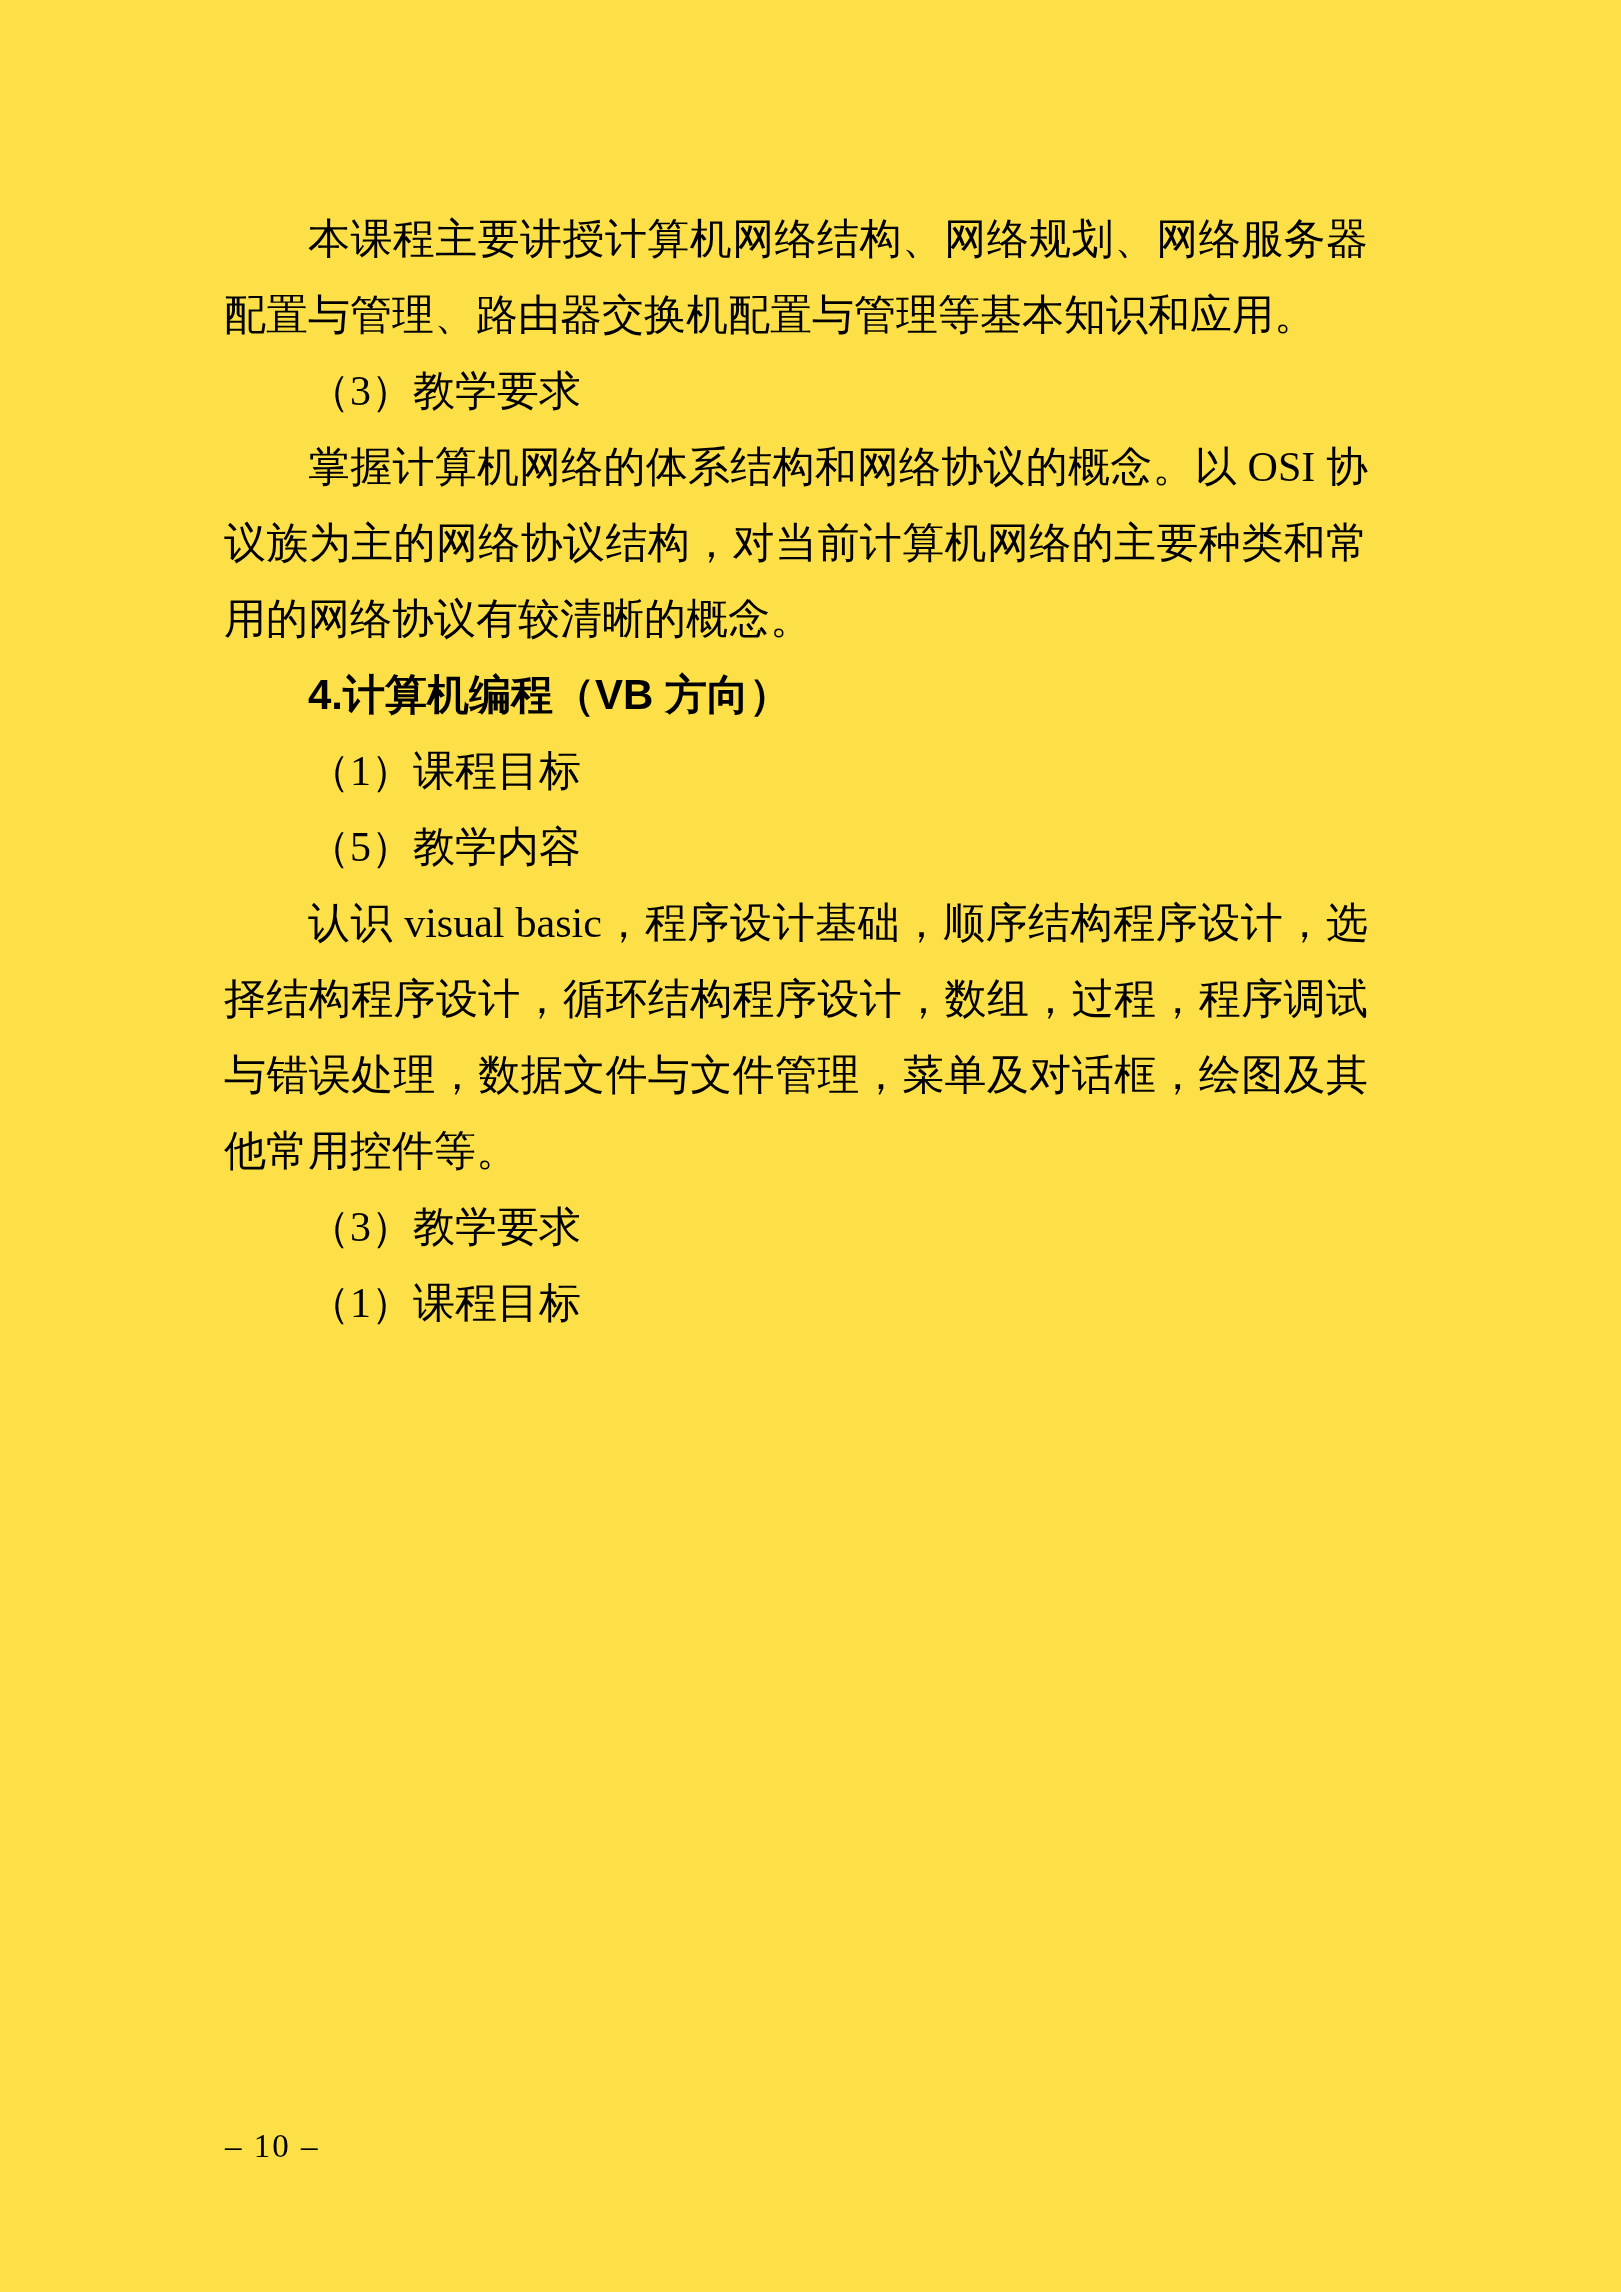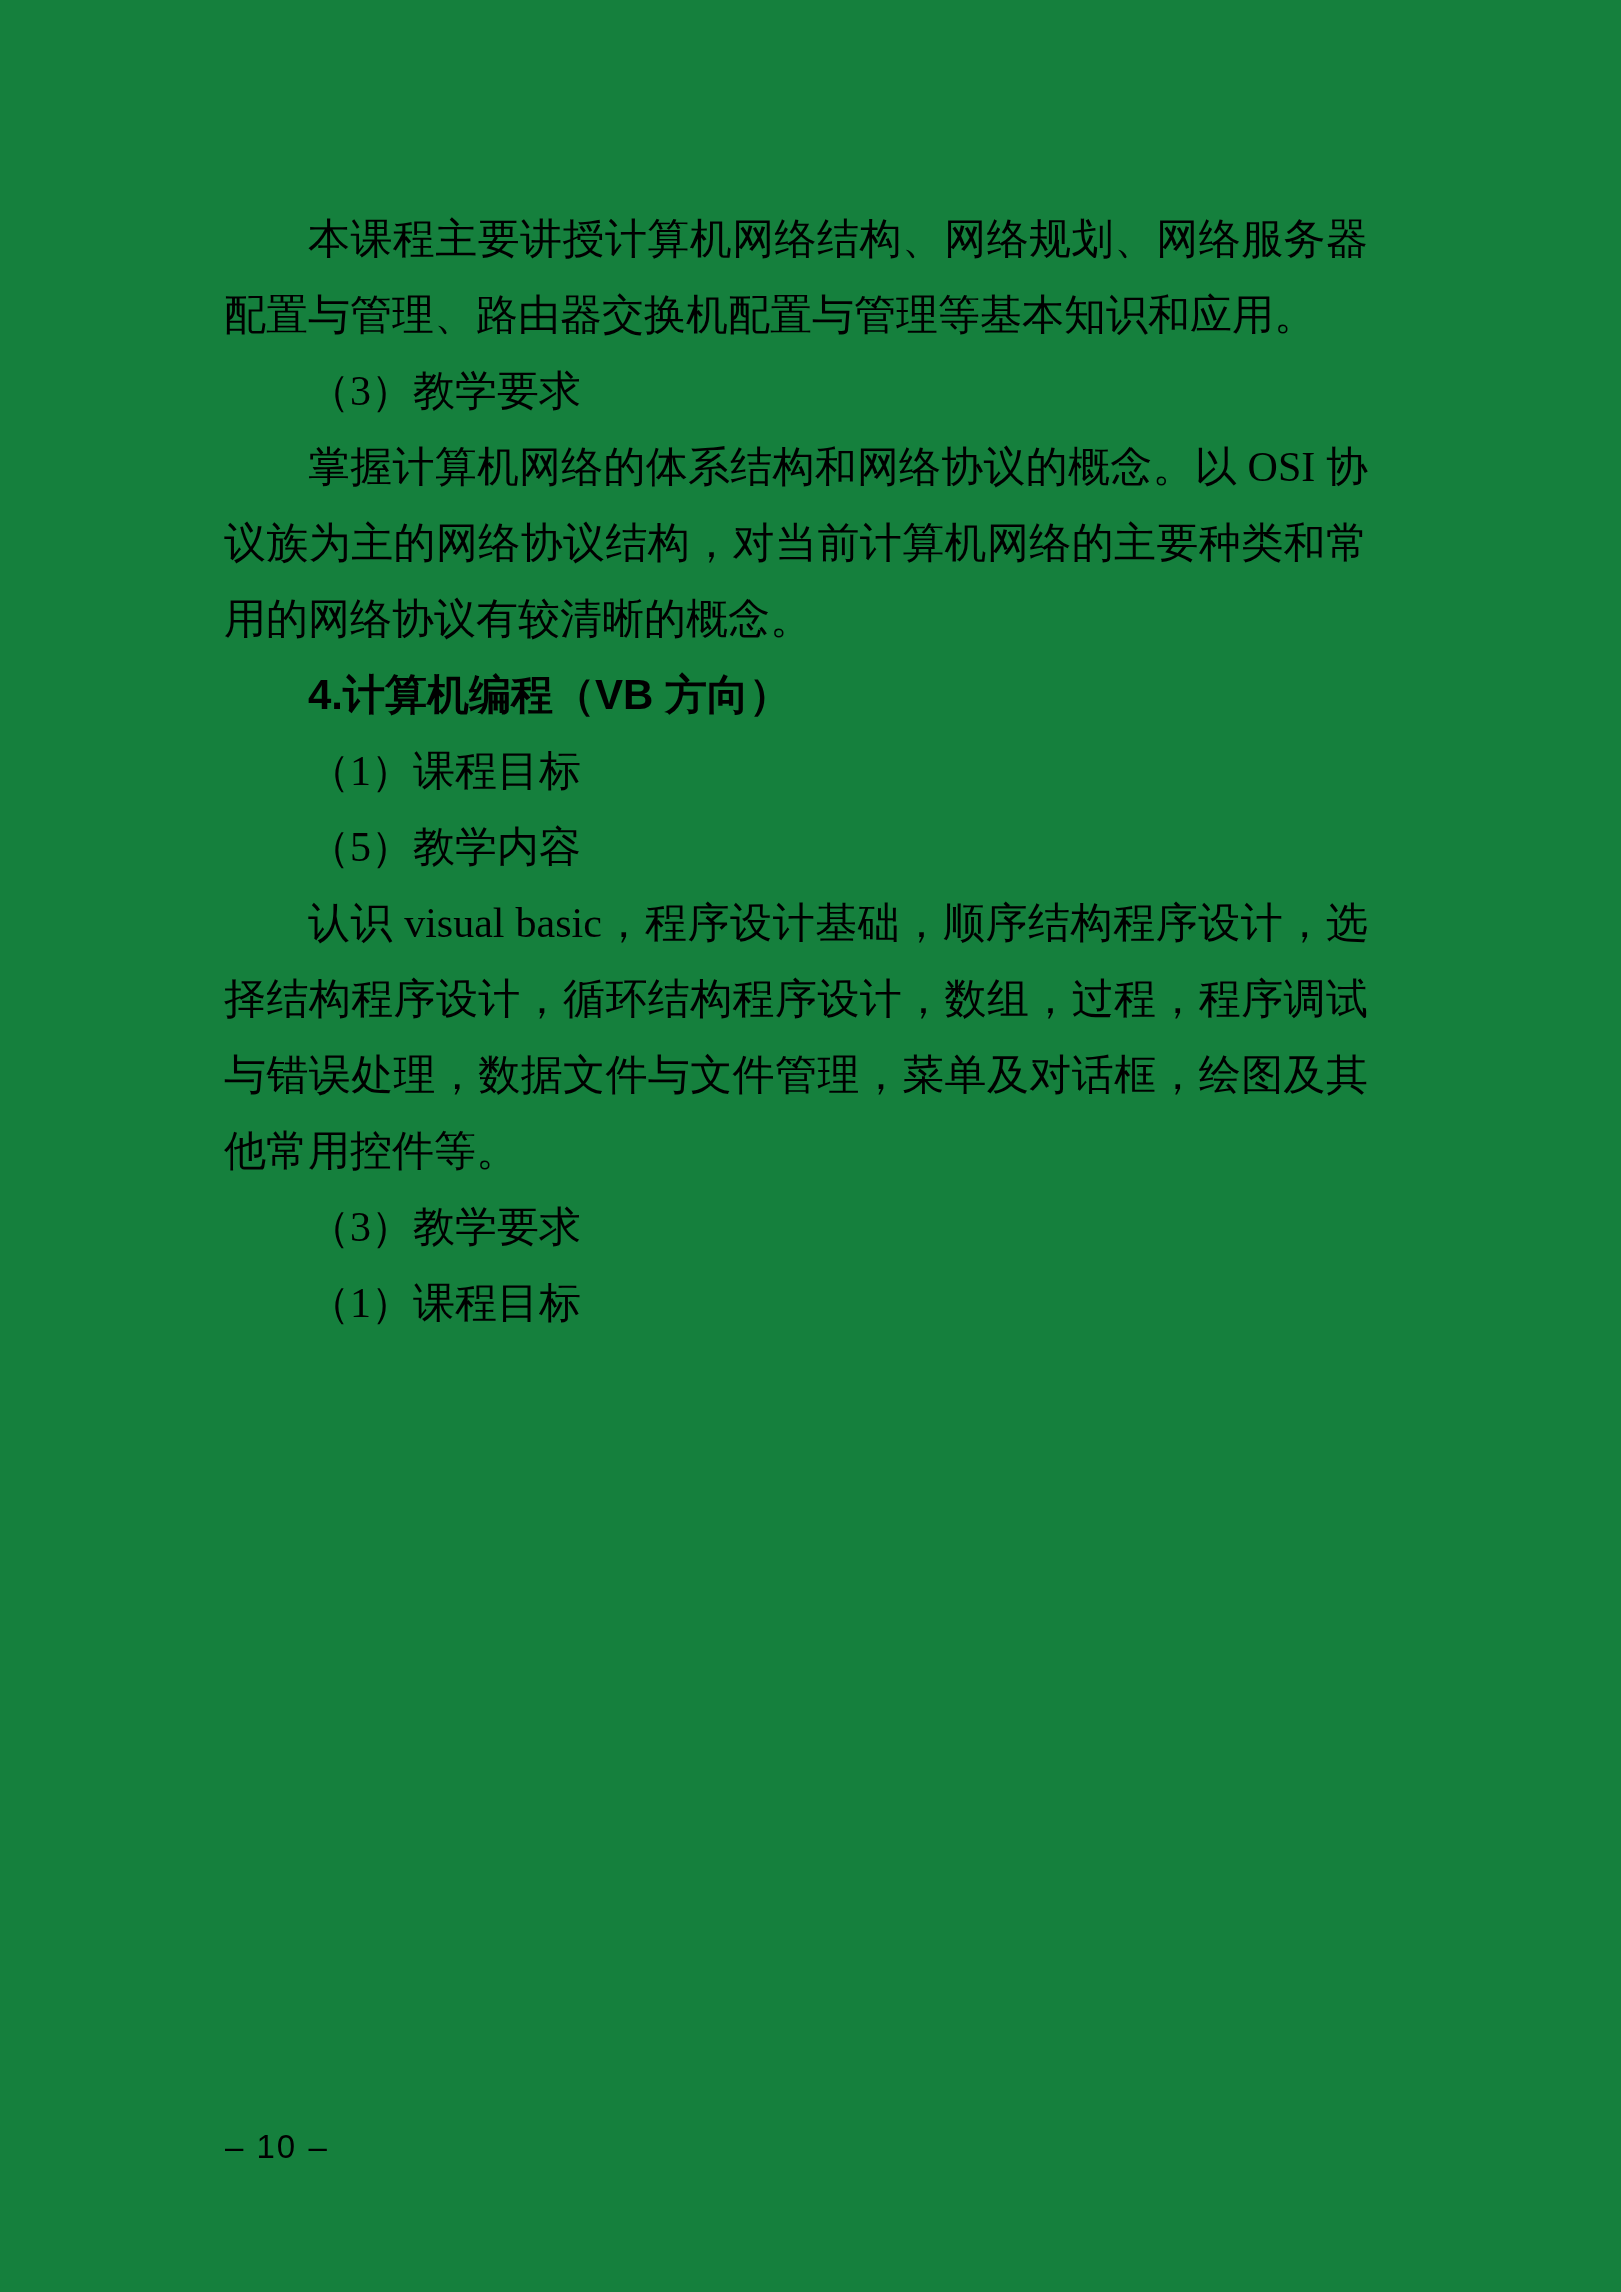--- a/index.html
+++ b/index.html
@@ -19,7 +19,7 @@
       top: 0;
       width: 1621px;
       height: 2293px;
-      background: #15803d;
+      background: #fde047;
       overflow: hidden;
     }
     .content {

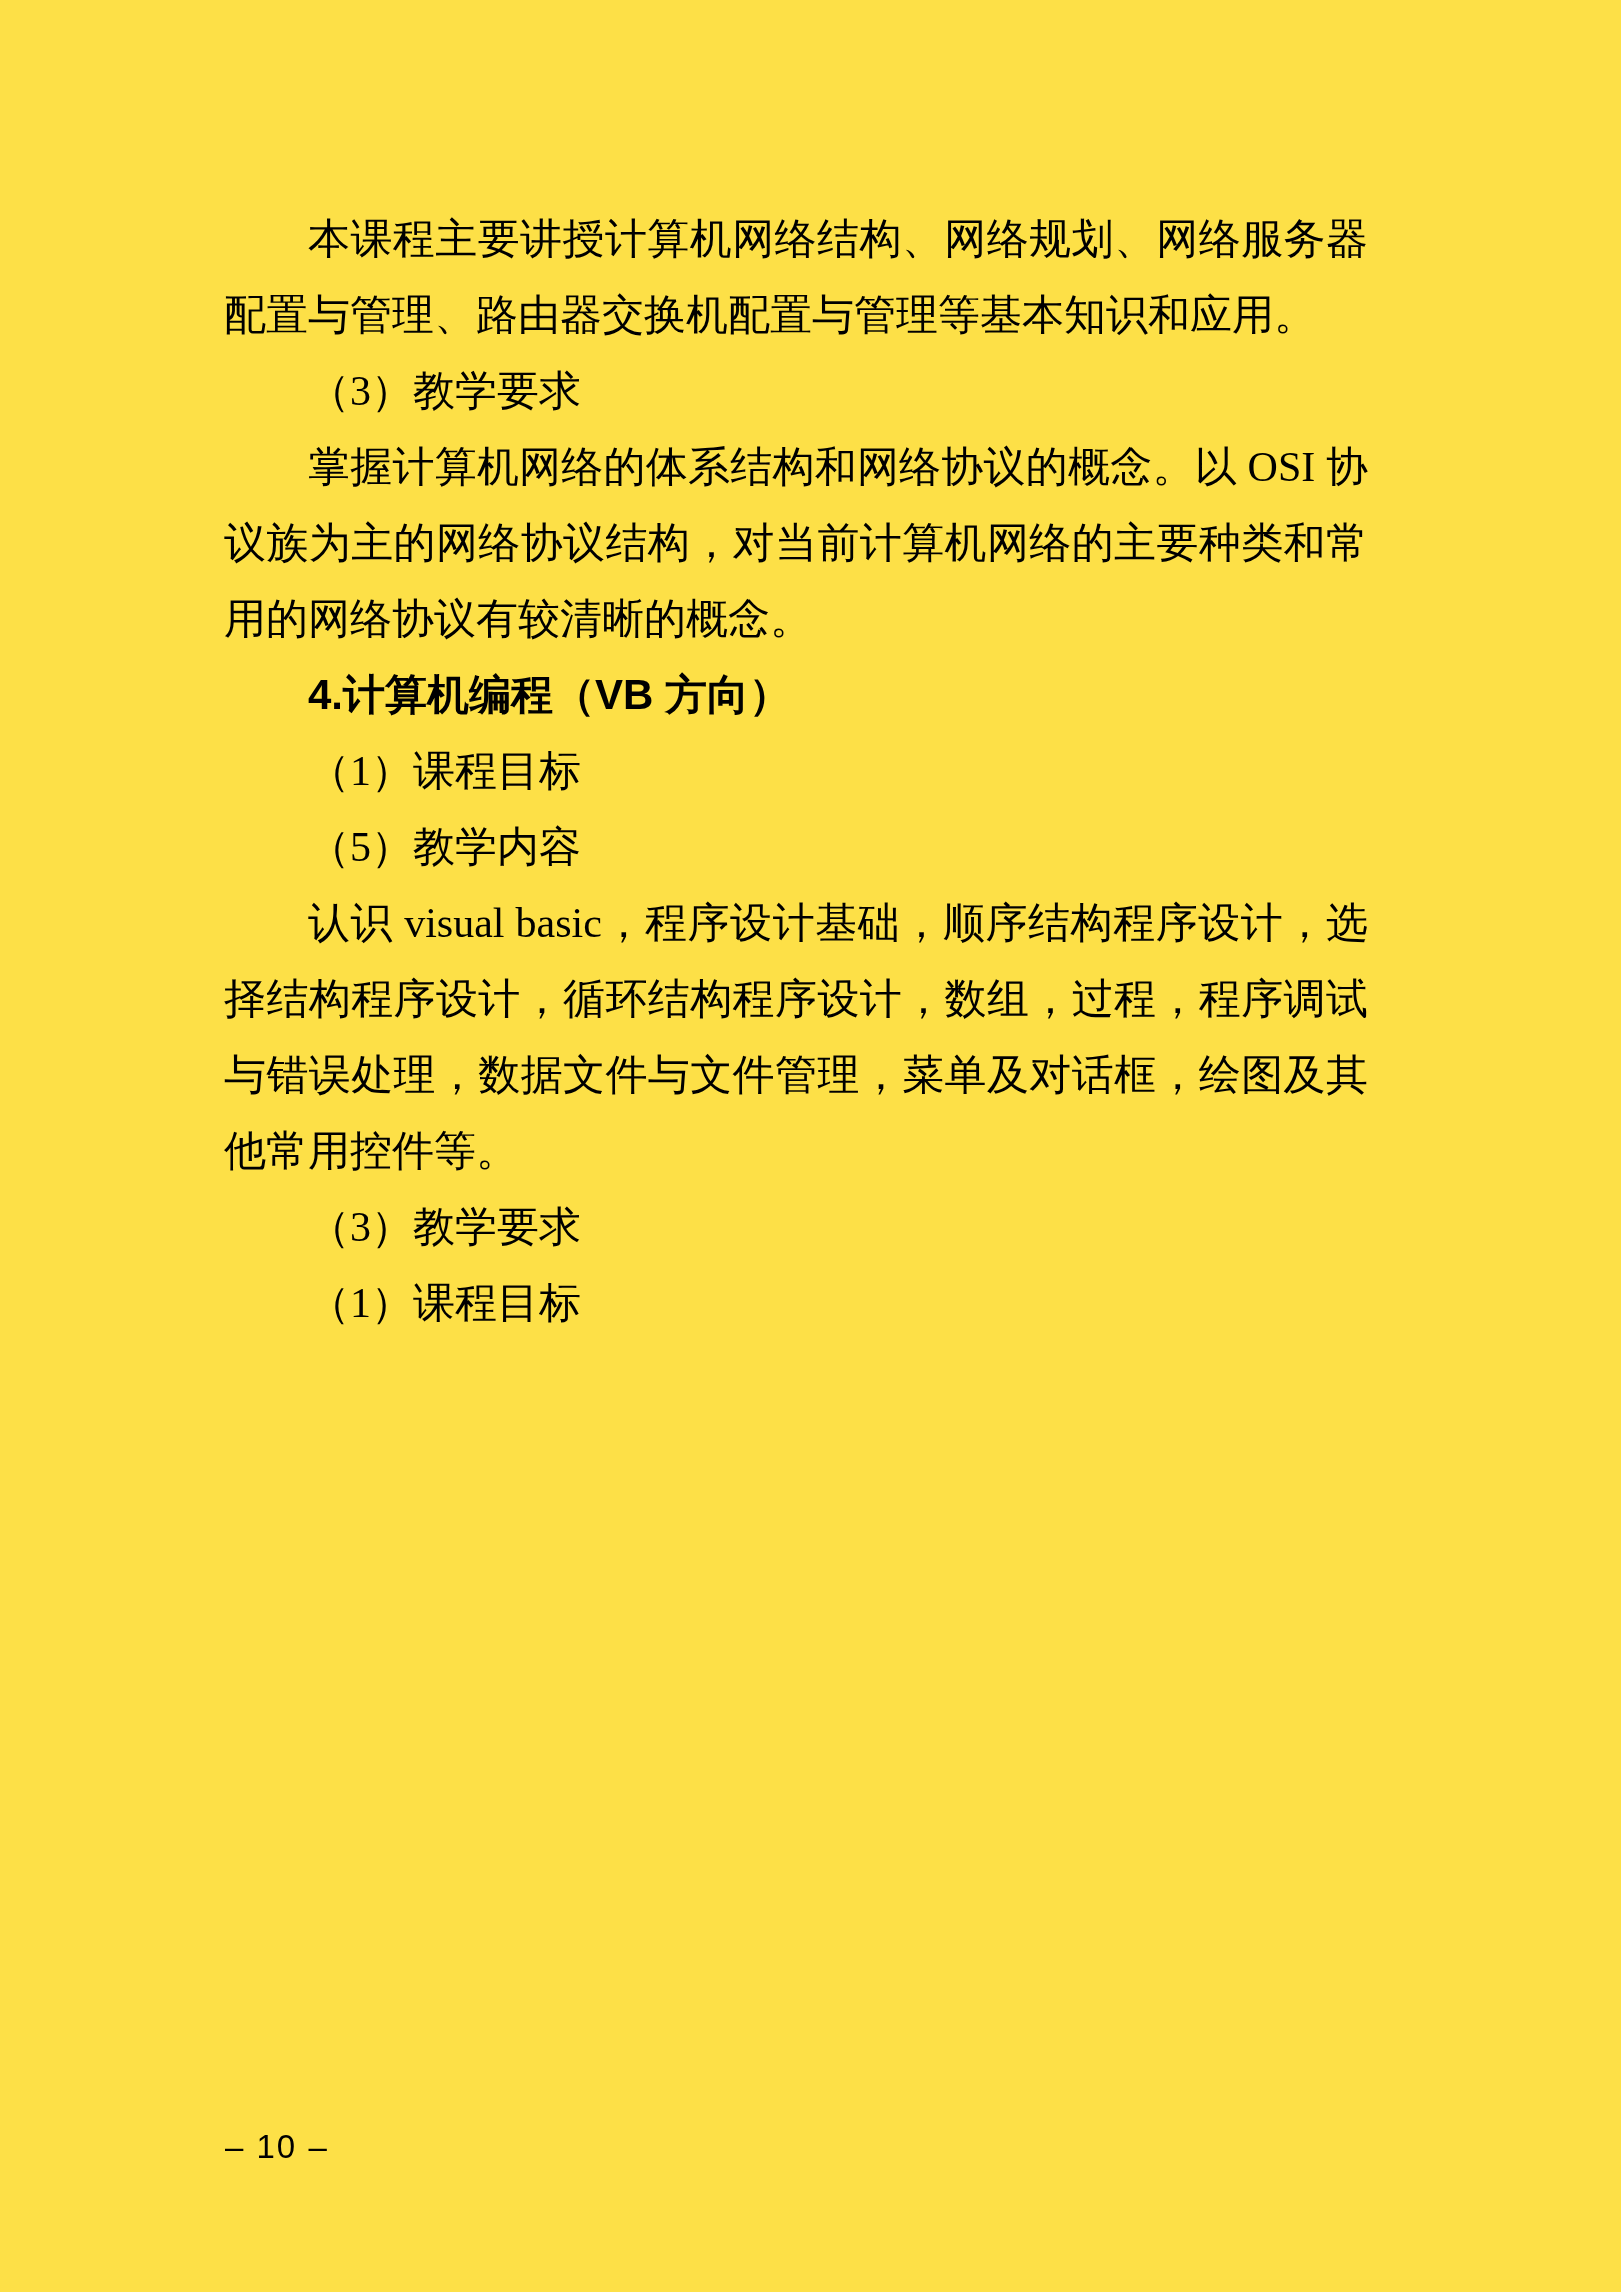--- a/index.html
+++ b/index.html
@@ -49,7 +49,7 @@
       font-size: 33px;
       line-height: 39px;
       color: #000000;
-      font-family: Liberation Sans, sans-serif;
+      font-family: Liberation Serif, serif;
       letter-spacing: 2px;
     }
   </style>

